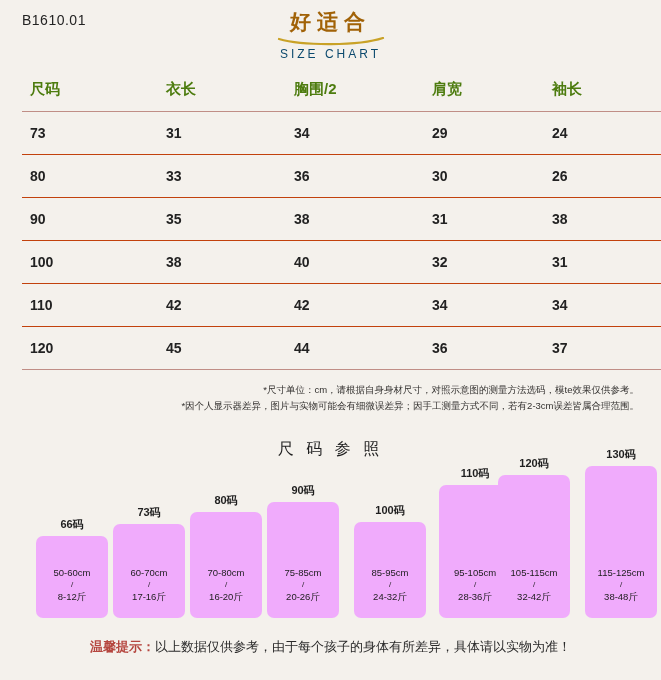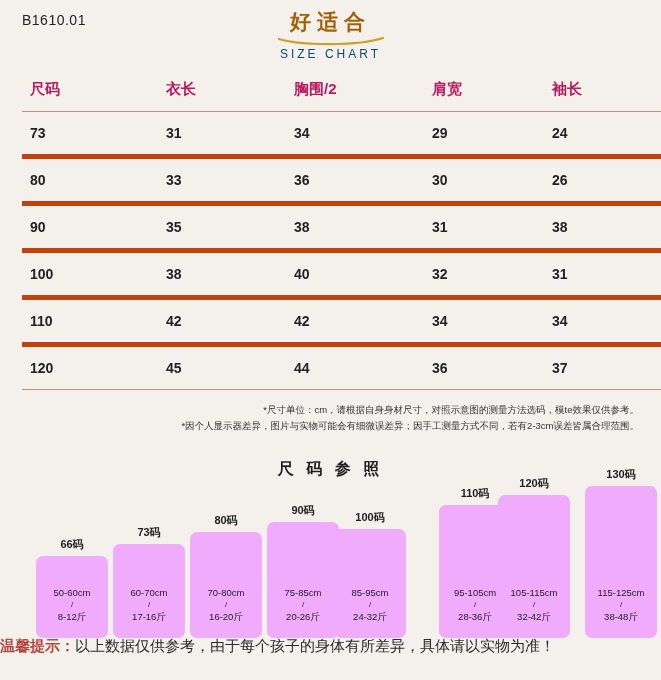--- a/index.html
+++ b/index.html
@@ -74,7 +74,7 @@
     text-align: left;
     font-size: 15px;
     font-weight: bold;
-    color: #be185d;
+    color: #4d7c0f;
     padding: 10px 0 12px 8px;
     border-bottom: 1px solid #c08e86;
   }

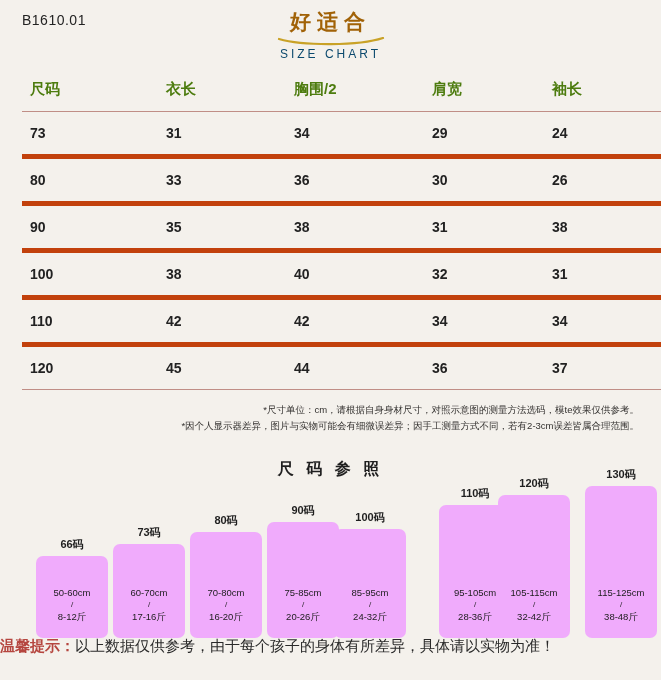--- a/index.html
+++ b/index.html
@@ -84,7 +84,7 @@
     color: #222;
     font-weight: bold;
     padding: 13px 0 13px 8px;
-    border-bottom: 5px solid #c2410c;
+    border-bottom: 1px solid #c2410c;
   }
   .size-table tr:last-child td {
     border-bottom: 1px solid #c08e86;

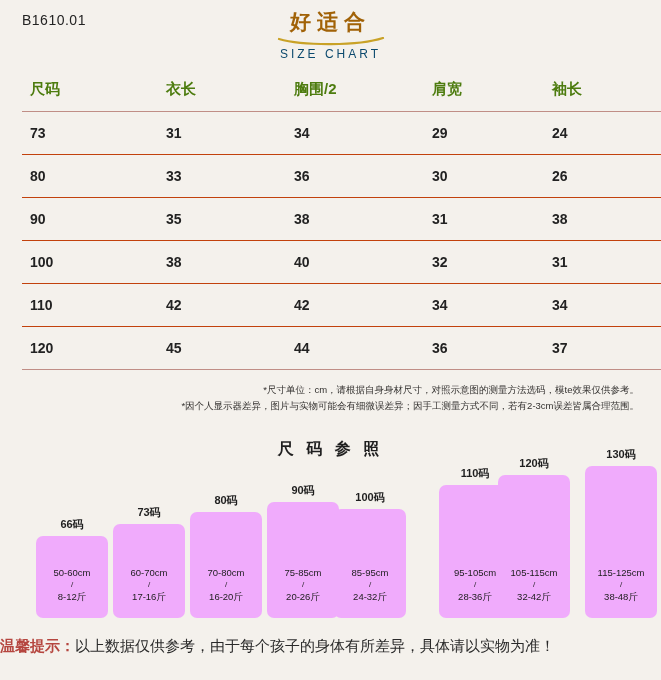--- a/index.html
+++ b/index.html
@@ -108,7 +108,7 @@
   .ref-title {
     text-align: center;
     font-size: 16px;
-    font-weight: bold;
+    font-weight: normal;
     letter-spacing: 4px;
     margin-top: 26px;
     color: #1f1f1f;

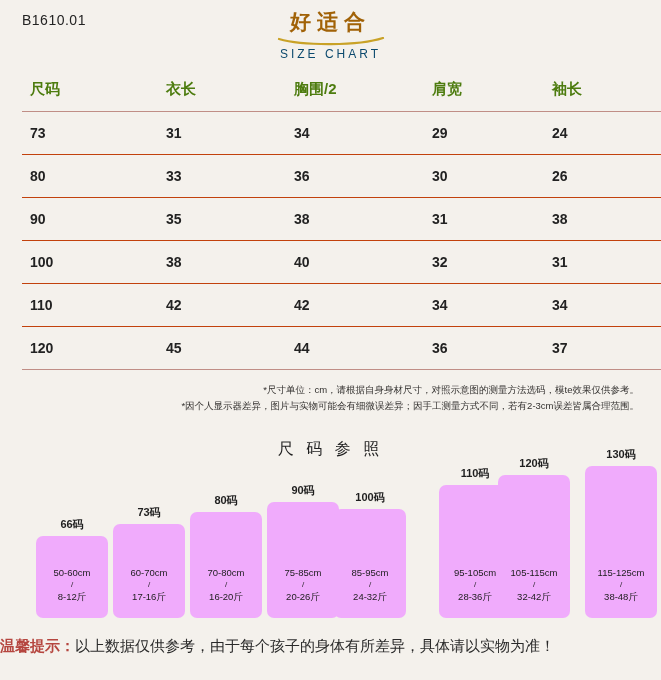--- a/index.html
+++ b/index.html
@@ -295,7 +295,7 @@
       </div>
     </div>
 
-    <div class="bar-col" style="left:316px;">
+    <div class="bar-col" style="left:336px;">
       <div class="bar-label">100码</div>
       <div class="bar-box" style="height:109px;">
         <div class="bar-inner">

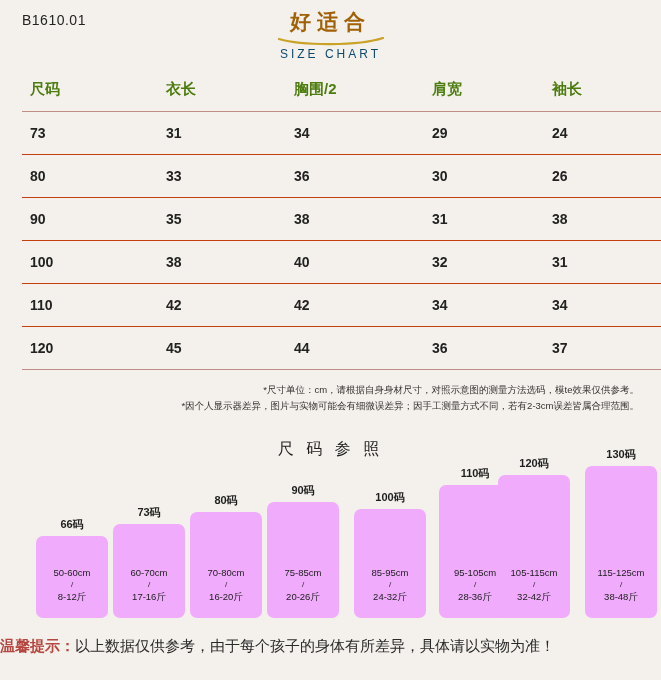--- a/index.html
+++ b/index.html
@@ -297,7 +297,7 @@
 
     <div class="bar-col" style="left:336px;">
       <div class="bar-label">100码</div>
-      <div class="bar-box" style="height:109px;">
+      <div class="bar-box" style="height:96px;">
         <div class="bar-inner">
           <div>85-95cm</div>
           <div class="sep">/</div>

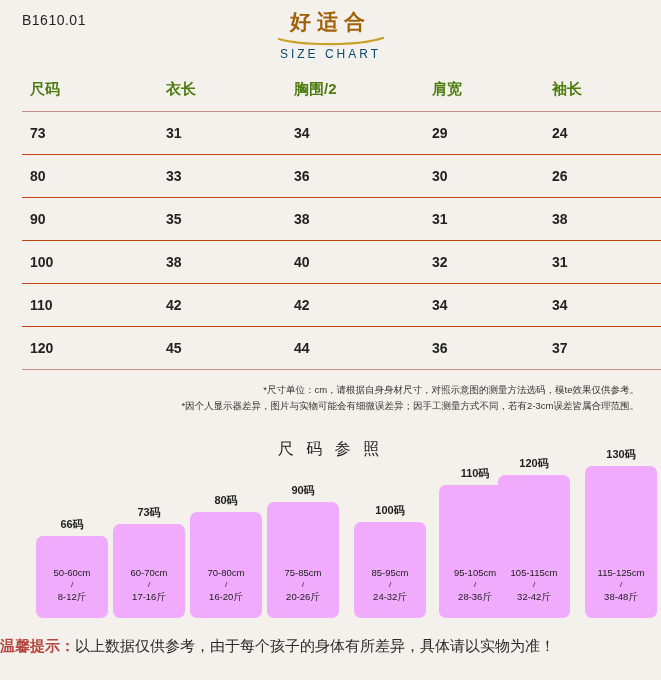--- a/index.html
+++ b/index.html
@@ -162,8 +162,8 @@
     left: 0;
     right: 0;
     bottom: 24px;
-    text-align: left;
-    font-size: 15px;
+    text-align: center;
+    font-size: 13px;
     color: #2a2a2a;
   }
   .tip b { color: #b5463f; }

